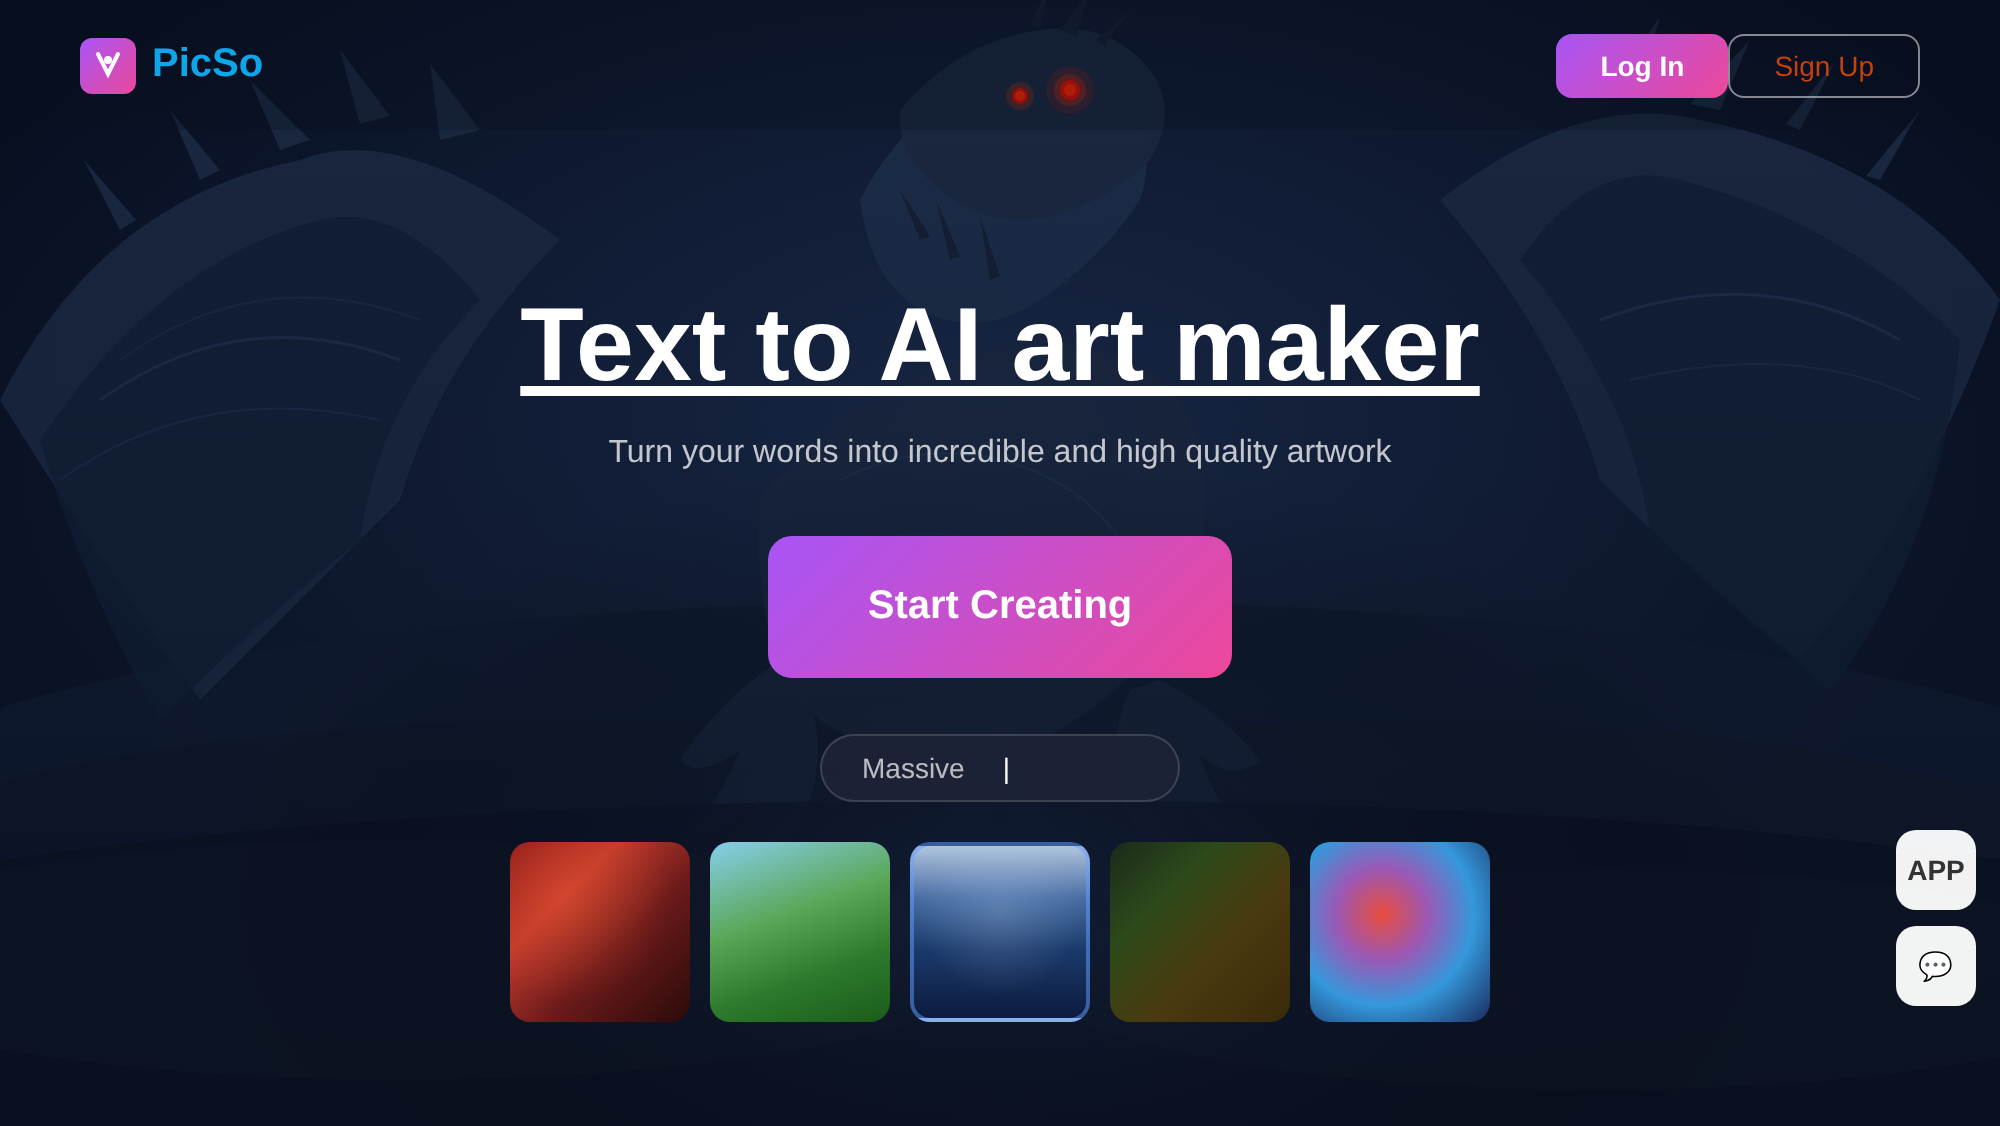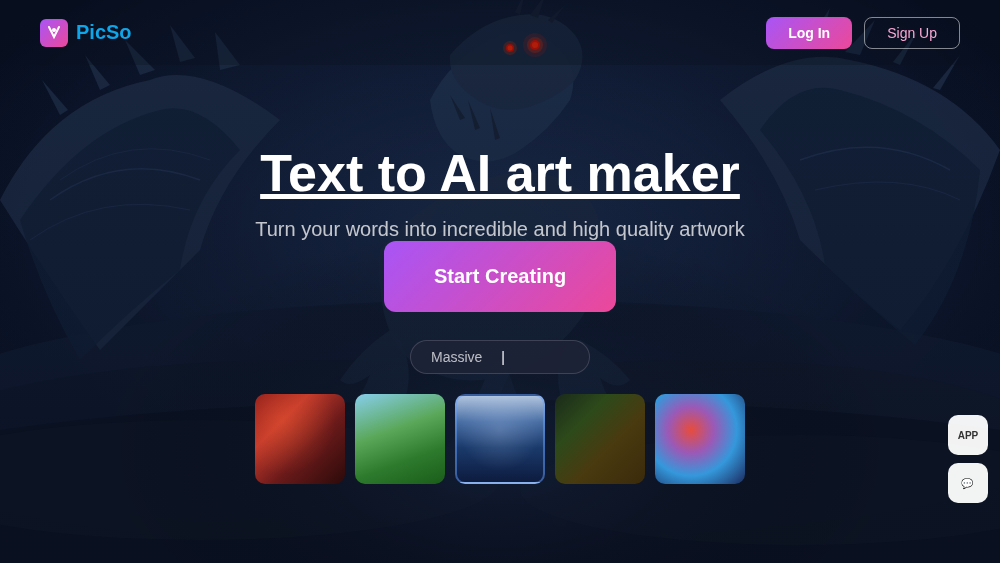--- a/index.html
+++ b/index.html
@@ -84,7 +84,6 @@
     .nav-buttons {
       display: flex;
       align-items: center;
-      gap: 12px;
     }
 
     .btn-login {

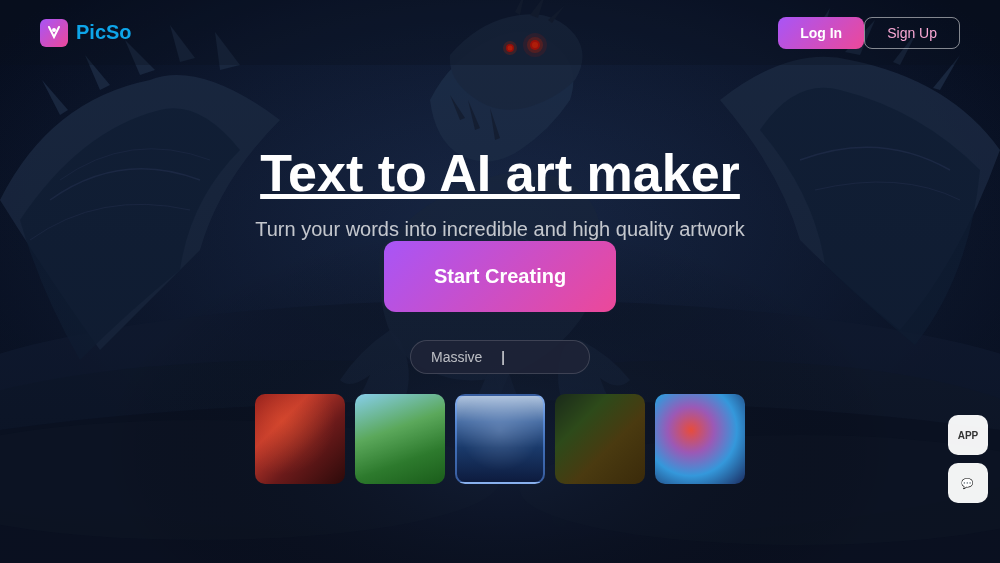--- a/index.html
+++ b/index.html
@@ -99,7 +99,7 @@
 
     .btn-signup {
       background: transparent;
-      color: #f9a8d4;
+      color: #c2410c;
       border: 1.5px solid rgba(255, 255, 255, 0.5);
       padding: 7px 22px;
       border-radius: 8px;

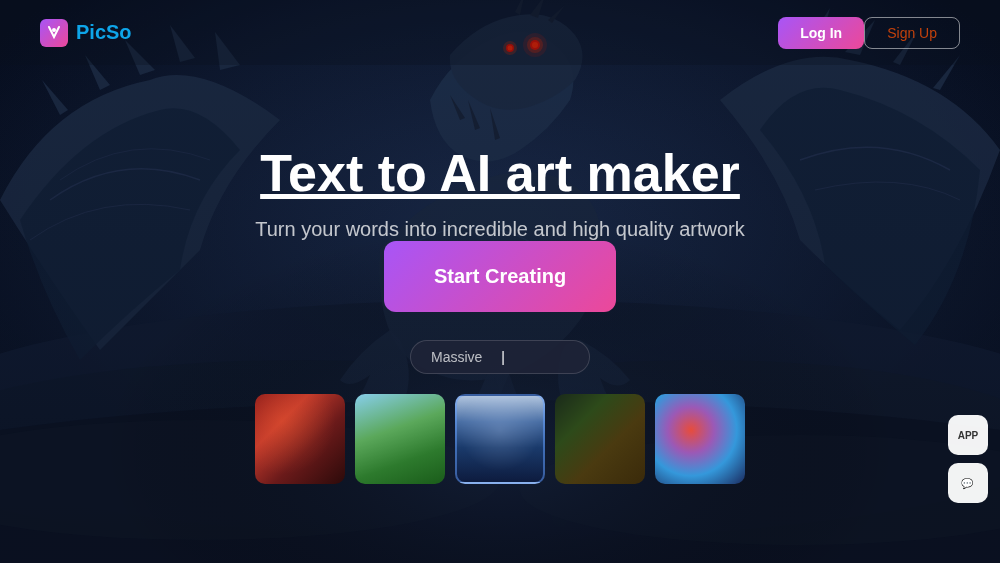--- a/index.html
+++ b/index.html
@@ -126,8 +126,9 @@
     }
 
     .hero-subtitle {
-      font-size: 20px;
+      font-size: 16px;
       color: rgba(255, 255, 255, 0.75);
+      margin-bottom: 32px;
     }
 
     .btn-start {

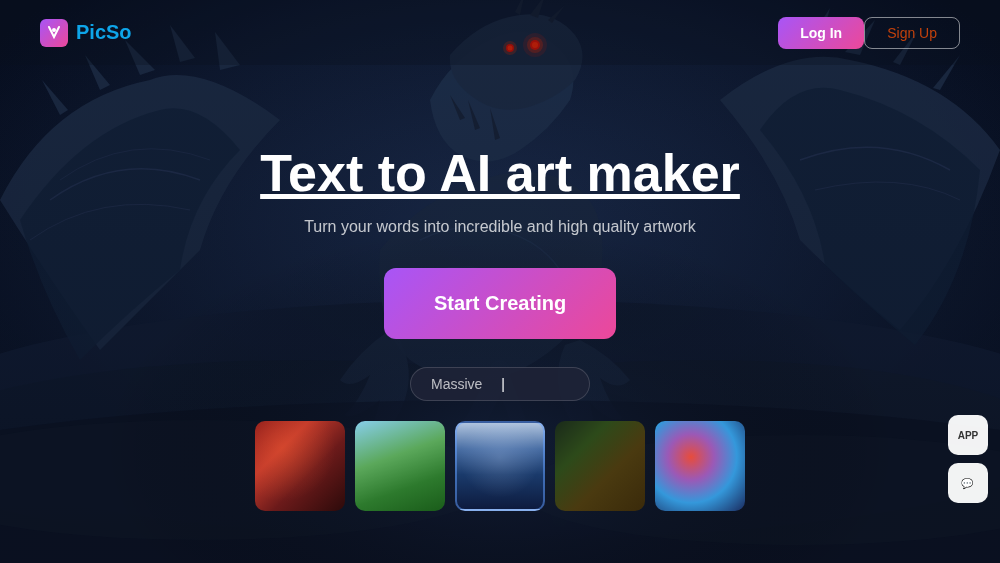--- a/index.html
+++ b/index.html
@@ -245,7 +245,7 @@
       align-items: center;
       justify-content: center;
       cursor: pointer;
-      font-size: 10px;
+      font-size: 14px;
       color: #333;
       font-weight: 600;
       flex-direction: column;

